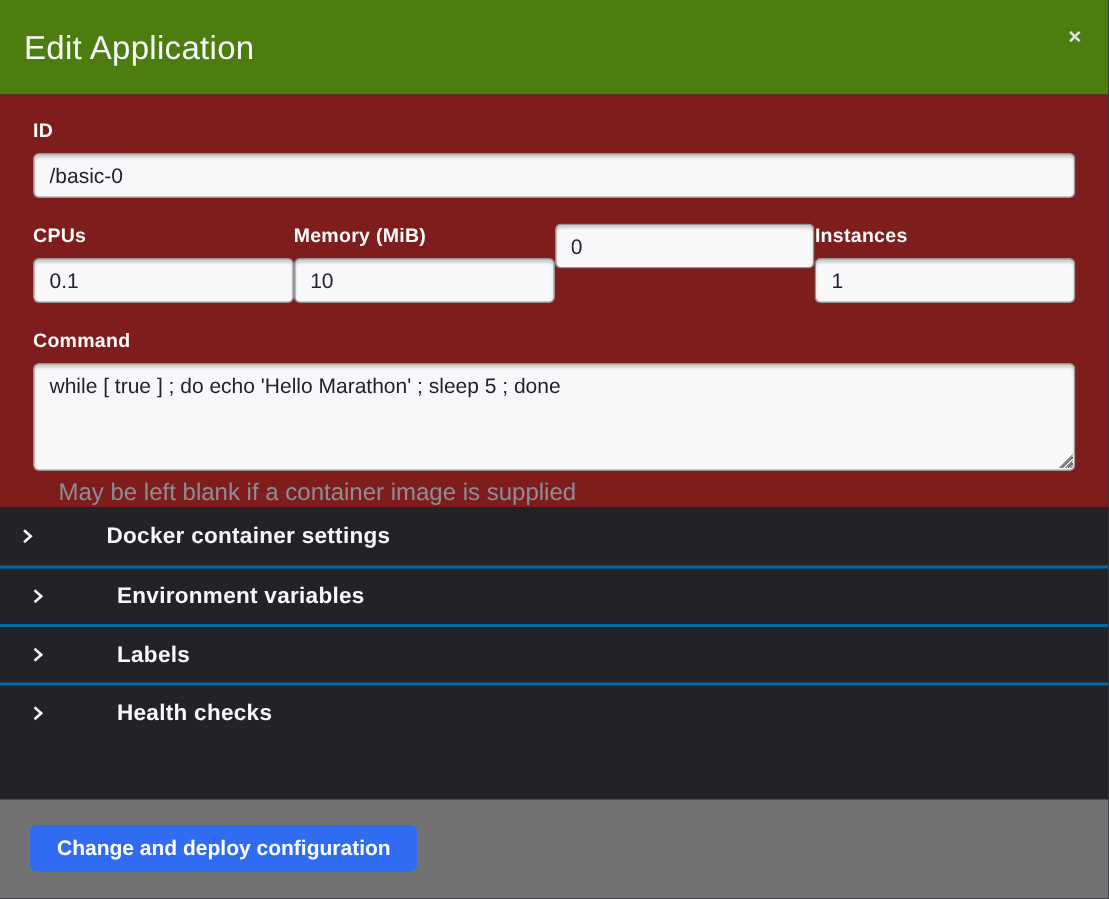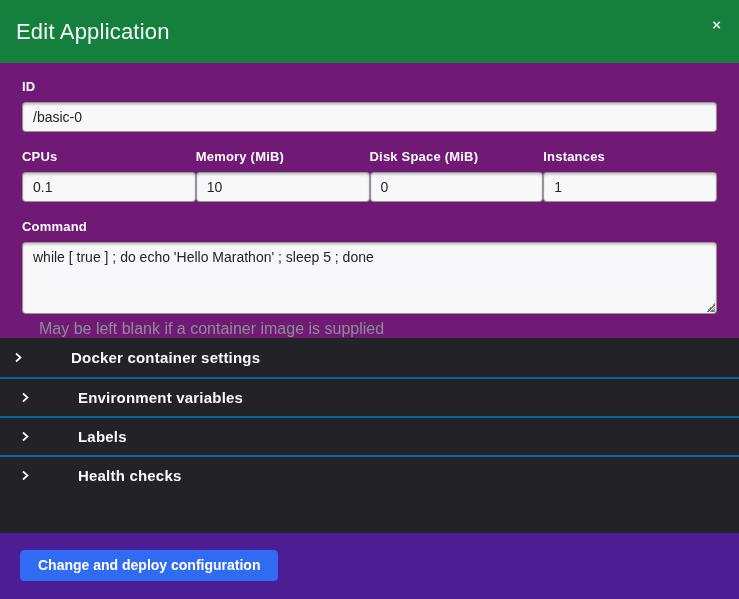--- a/index.html
+++ b/index.html
@@ -13,7 +13,7 @@
   
   .modal-header {
     height: 63px; flex: 0 0 63px;
-    background: #15803d;
+    background: #4d7c0f;
     display: flex; align-items: center; justify-content: space-between;
     padding: 0 16px;
   }

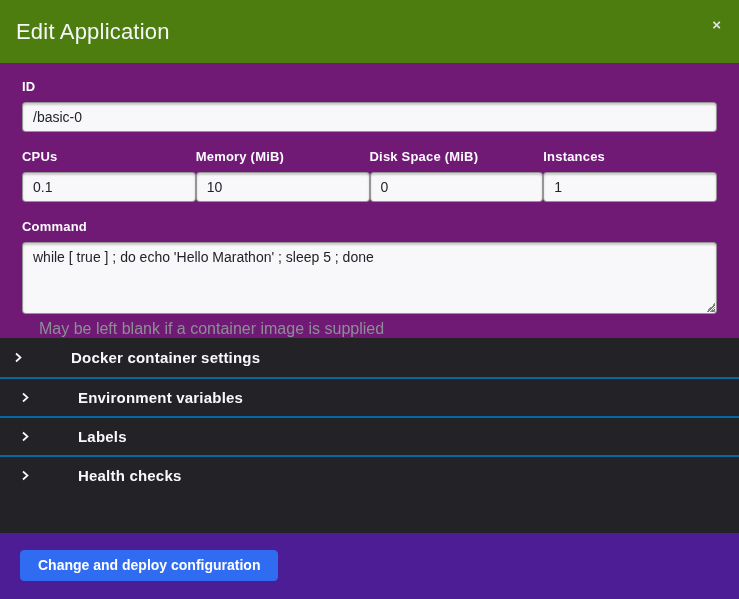--- a/index.html
+++ b/index.html
@@ -24,7 +24,7 @@
   }
 
   
-  .modal-body { flex: 0 0 273px; padding: 16px 22px 0; background: #701a75; }
+  .modal-body { flex: 0 0 273px; padding: 16px 22px 0; background: #7f1d1d; }
   .field-label {
     display: block; color: #fbfcfe; font-size: 13px; font-weight: bold;
     line-height: 16px; margin-bottom: 7px; letter-spacing: 0.2px;

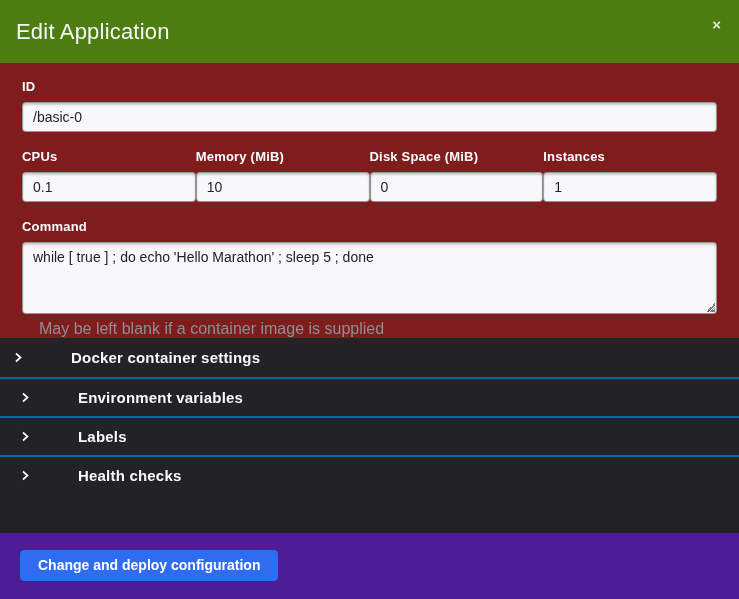--- a/index.html
+++ b/index.html
@@ -113,7 +113,6 @@
         <input class="text-input" type="text" value="10" style="">
       </div>
       <div class="form-col">
-        <label class="field-label">Disk Space (MiB)</label>
         <input class="text-input" type="text" value="0" style="">
       </div>
       <div class="form-col">

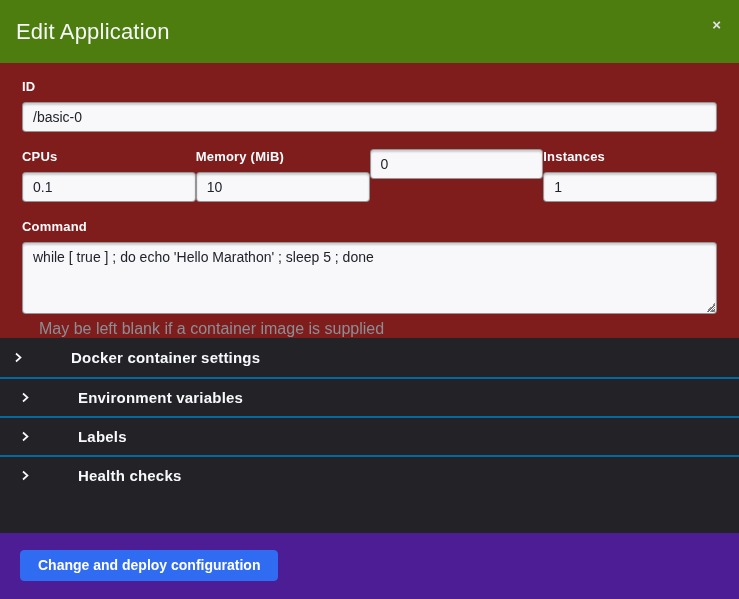--- a/index.html
+++ b/index.html
@@ -71,7 +71,7 @@
 
   
   .modal-footer {
-    flex: 1 1 auto; background: #4c1d95;
+    flex: 1 1 auto; background: #737373;
     display: flex; align-items: flex-start; gap: 7px;
     padding: 17px 20px 0;
   }

